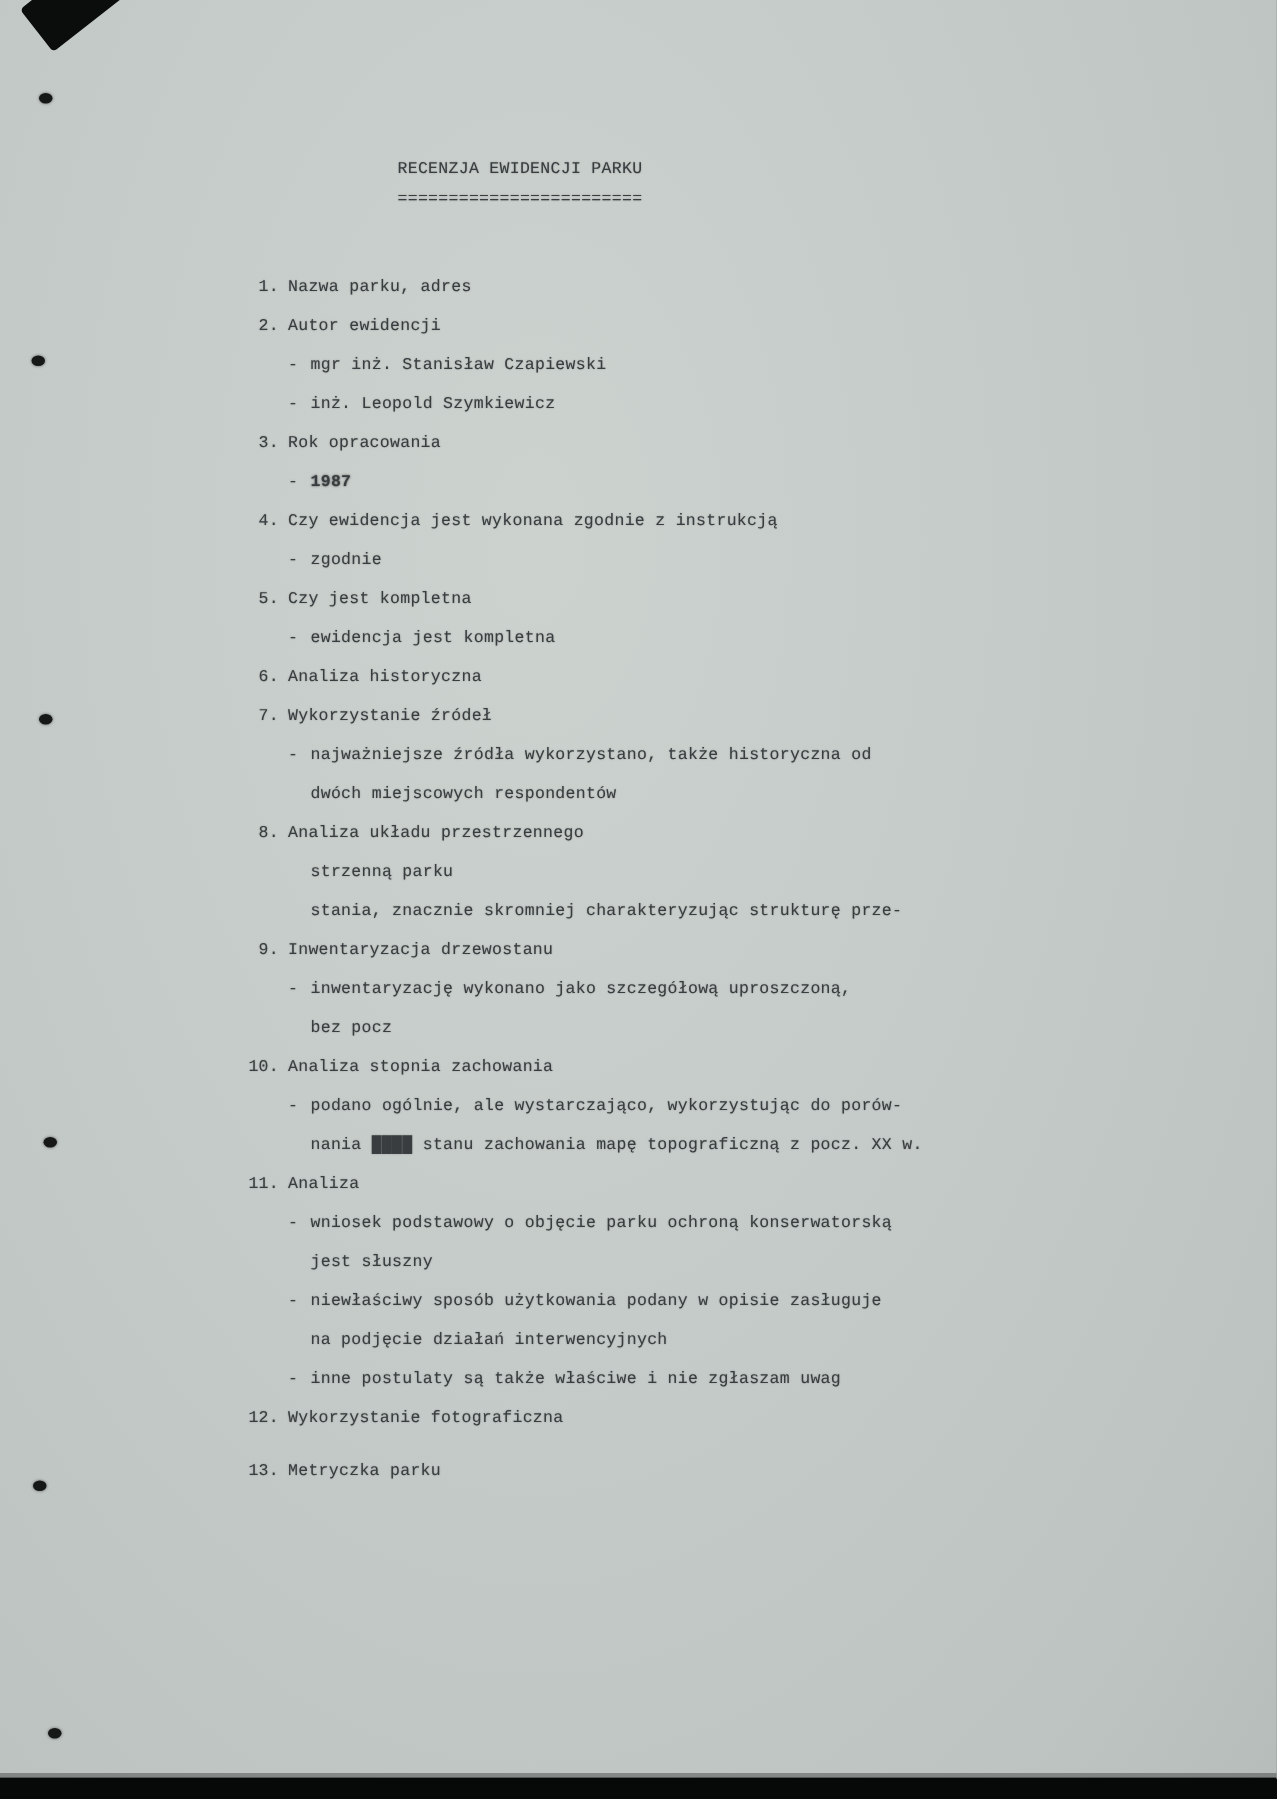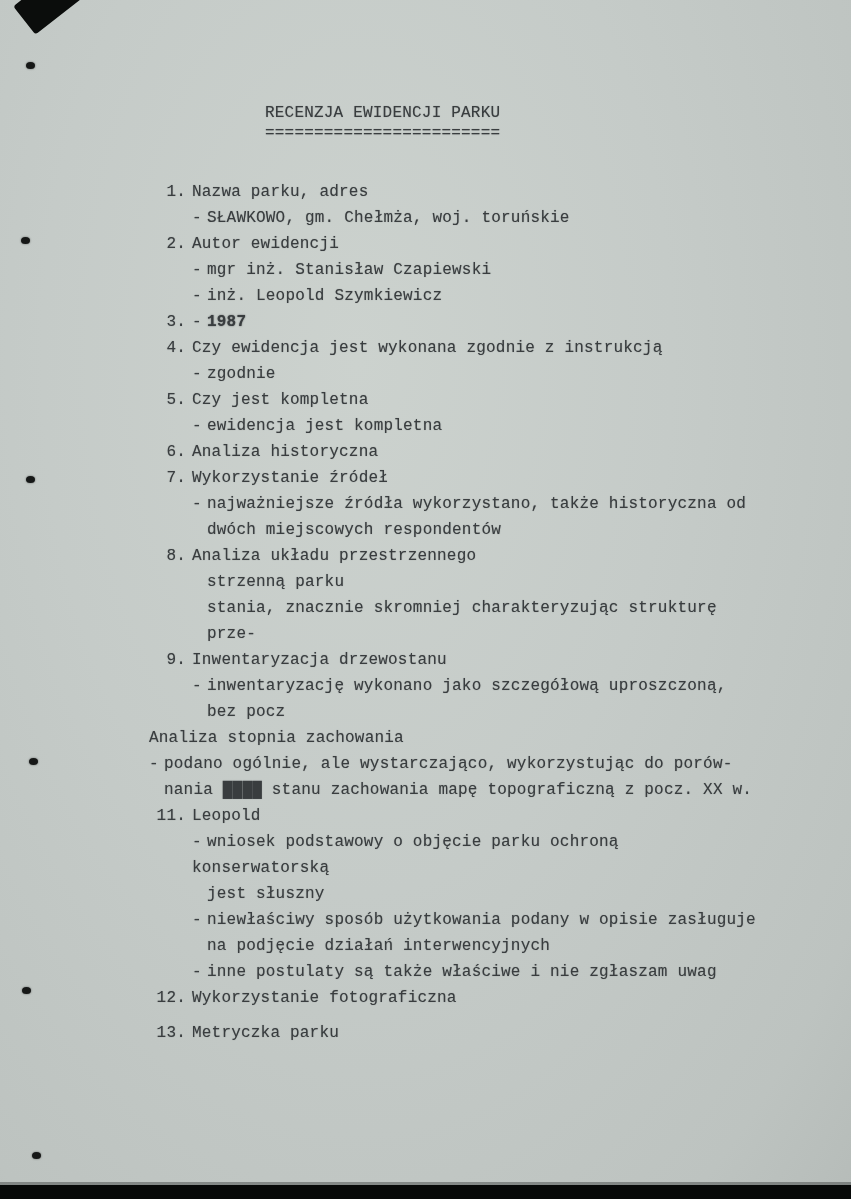--- a/index.html
+++ b/index.html
@@ -12,7 +12,7 @@
     position:absolute;inset:0;
     background:radial-gradient(ellipse at 42% 30%, #ccd2ce 0%, #c5cbc8 45%, #bdc3c0 85%, #b6bcb9 100%);
     color:#393d3f;
-    font-size:16px;
+    font-size:11px;
     line-height:26px;
     letter-spacing:0.2px;
     text-shadow:0 0 1px rgba(52,56,58,0.45);

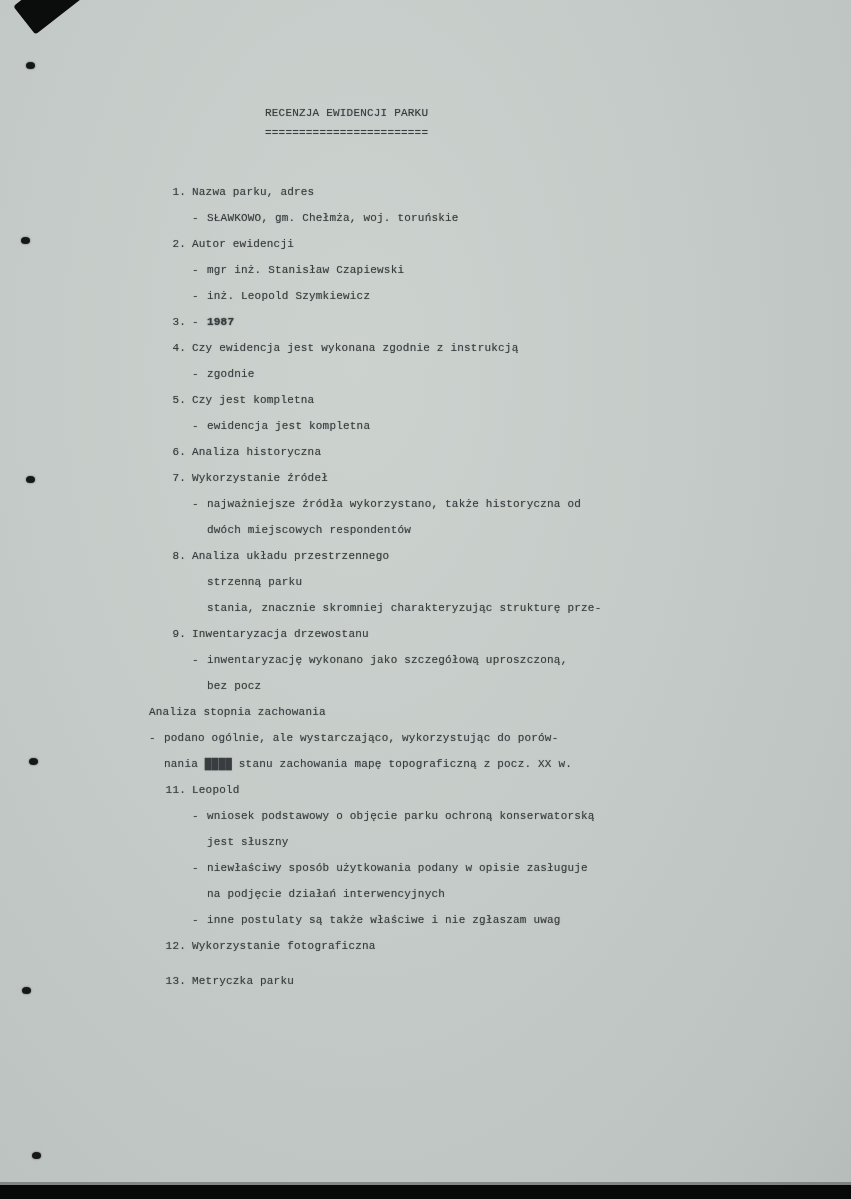--- a/index.html
+++ b/index.html
@@ -58,7 +58,6 @@
         <span class="num">1.</span>
         <div class="body">
           <div class="label">Nazwa parku, adres</div>
-          <div class="sub"><span class="dash">-</span><span class="txt">SŁAWKOWO, gm. Chełmża, woj. toruńskie</span></div>
         </div>
       </div>
       <div class="item">

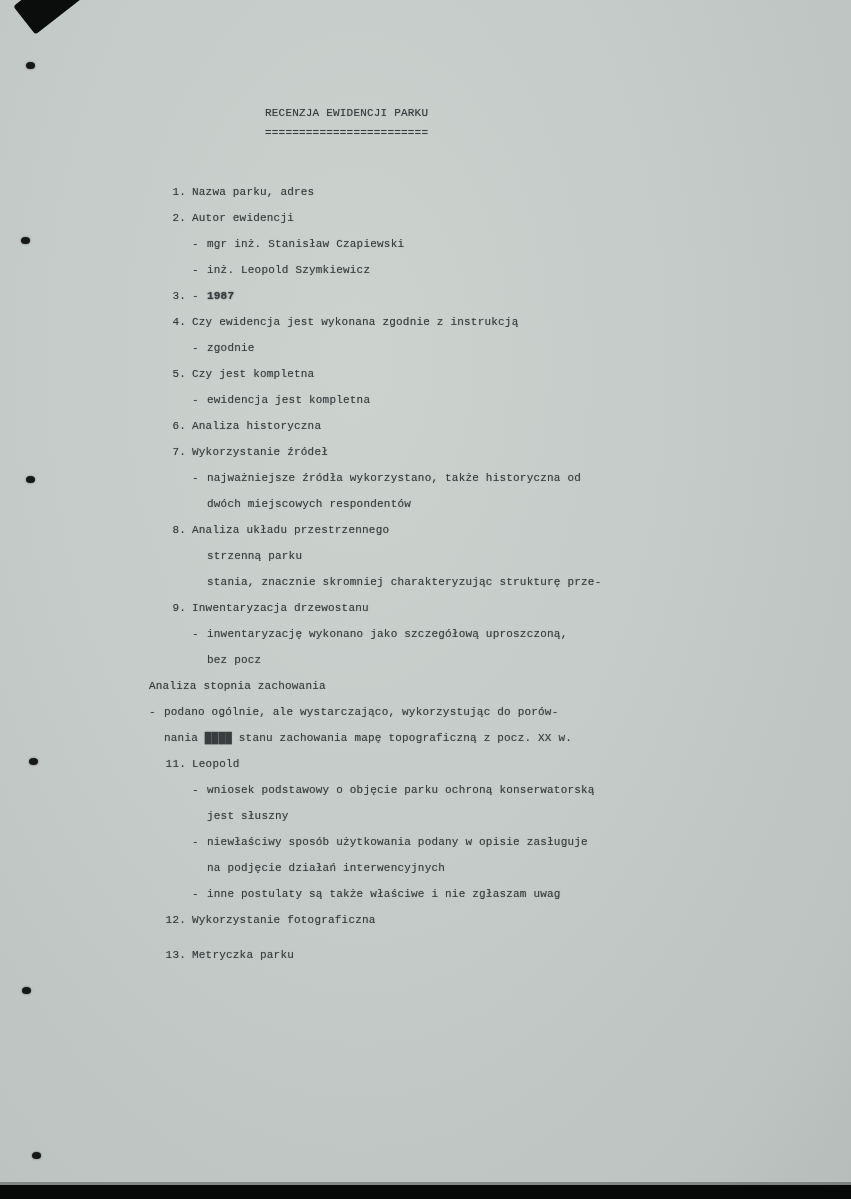--- a/index.html
+++ b/index.html
@@ -71,6 +71,7 @@
       <div class="item">
         <span class="num">3.</span>
         <div class="body">
+          <div class="label">Rok opracowania</div>
           <div class="sub bold"><span class="dash">-</span><span class="txt">1987</span></div>
         </div>
       </div>

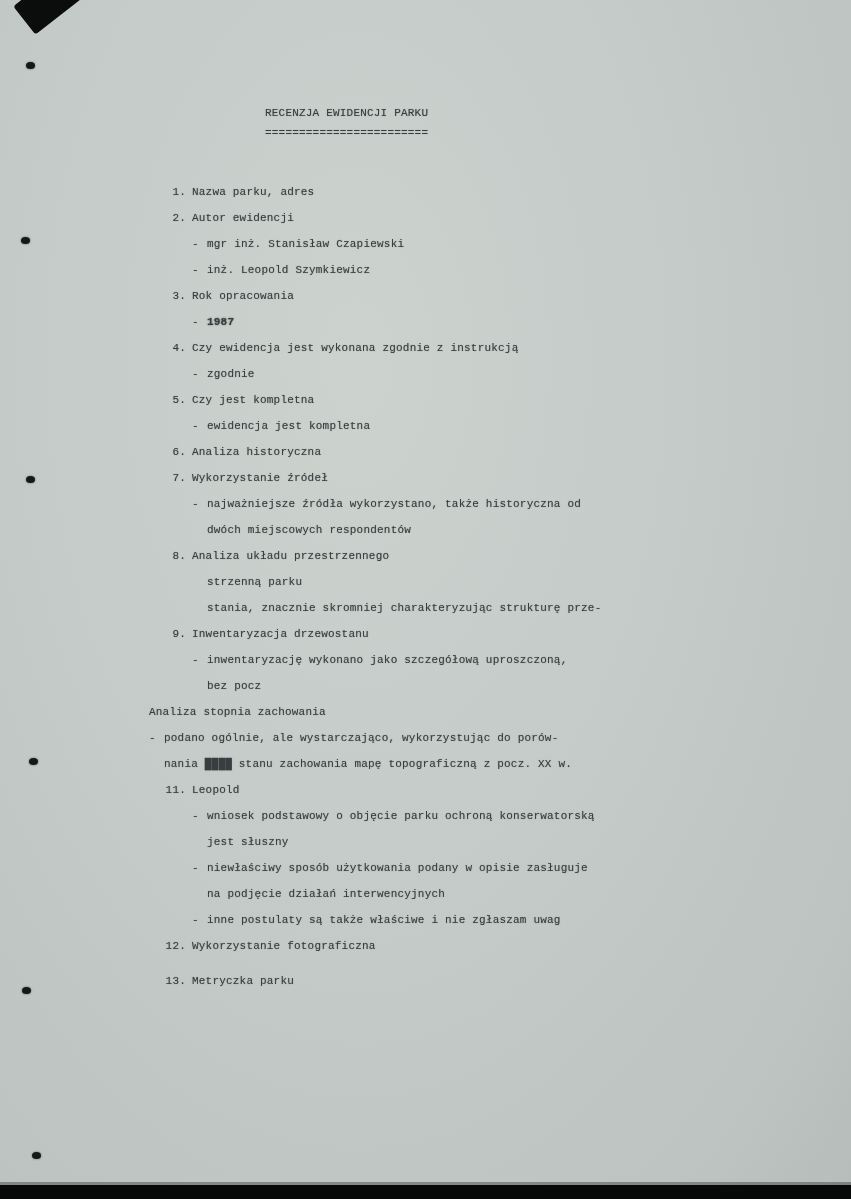--- a/index.html
+++ b/index.html
@@ -120,6 +120,7 @@
         </div>
       </div>
       <div class="item">
+        <span class="num">10.</span>
         <div class="body">
           <div class="label">Analiza stopnia zachowania</div>
           <div class="sub"><span class="dash">-</span><span class="txt">podano ogólnie, ale wystarczająco, wykorzystując do porów-</span></div>

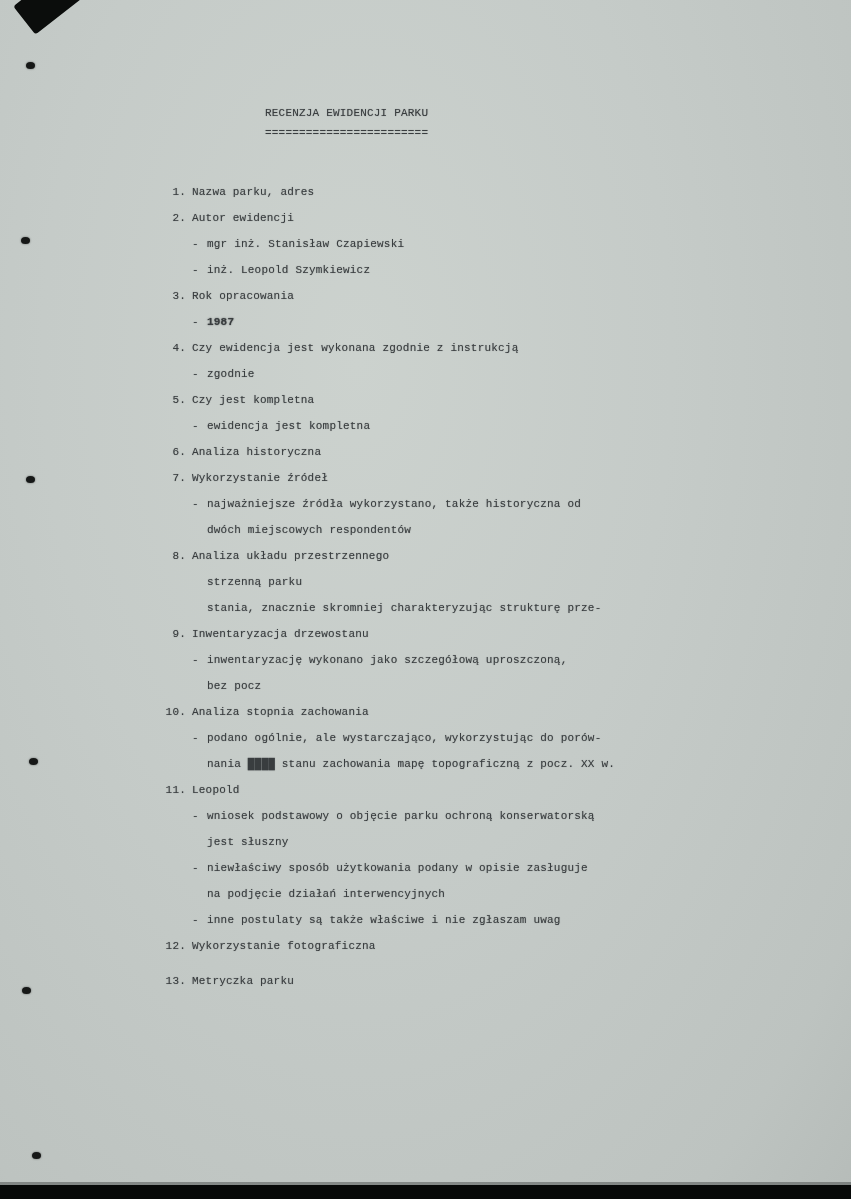--- a/index.html
+++ b/index.html
@@ -130,7 +130,7 @@
       <div class="item">
         <span class="num">11.</span>
         <div class="body">
-          <div class="label">Leopold</div>
+          <div class="label">Analiza</div>
           <div class="sub"><span class="dash">-</span><span class="txt">wniosek podstawowy o objęcie parku ochroną konserwatorską</span></div>
           <div class="sub cont"><span class="txt">jest słuszny</span></div>
           <div class="sub"><span class="dash">-</span><span class="txt">niewłaściwy sposób użytkowania podany w opisie zasługuje</span></div>

